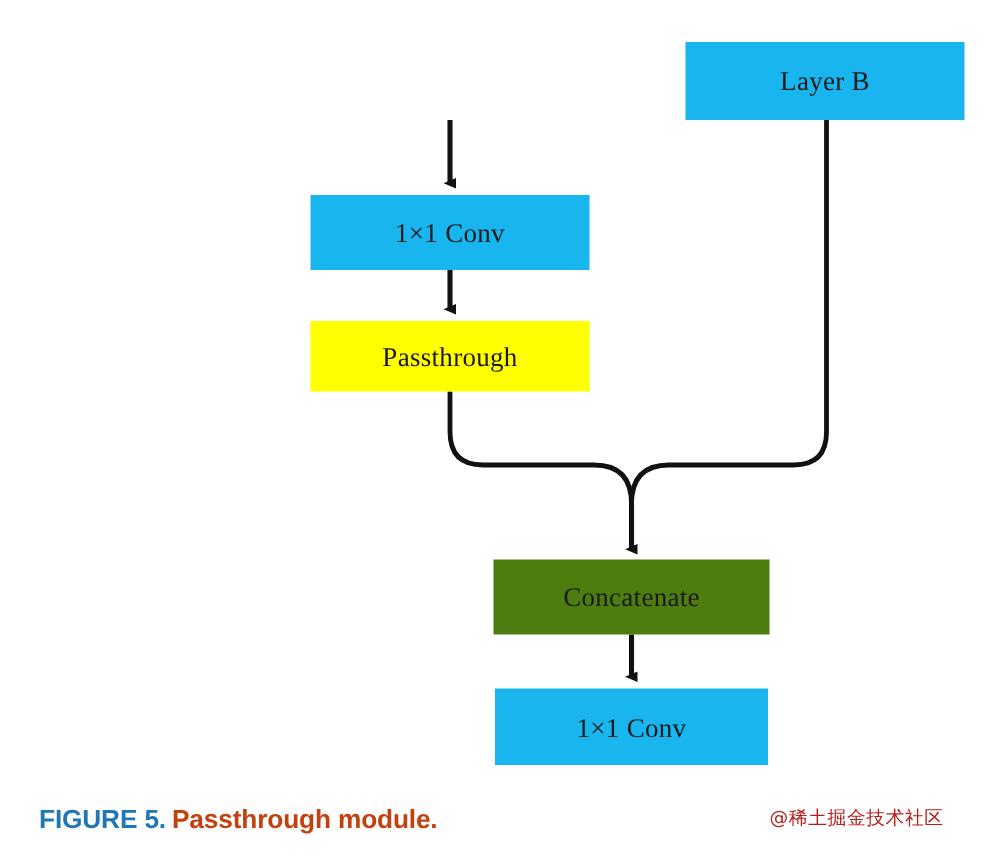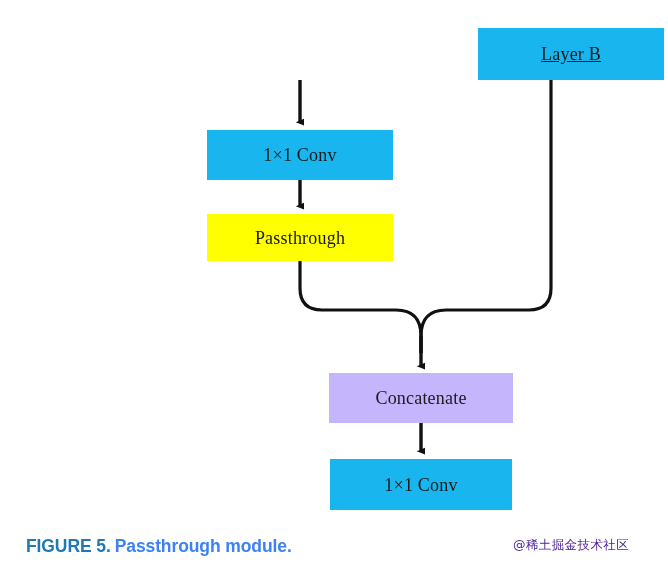--- a/index.html
+++ b/index.html
@@ -108,7 +108,7 @@
     </svg>
 
 
-    <div class="node" style="left:478px; top:28px; width:186px; height:52px; background:#19b5ef;text-decoration:underline;">
+    <div class="node" style="left:457px; top:28px; width:186px; height:52px; background:#19b5ef;">
       <span class="node-label">Layer B</span>
     </div>
 

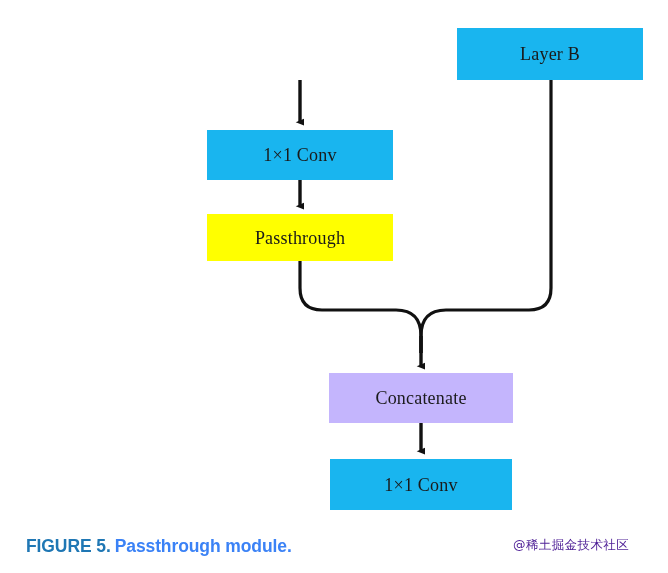--- a/index.html
+++ b/index.html
@@ -120,7 +120,7 @@
       <span class="node-label">Passthrough</span>
     </div>
 
-    <div class="node" style="left:329px; top:373px; width:184px; height:50px; background:#c4b5fd;">
+    <div class="node" style="left:329px; top:373px; width:184px; height:50px; background:#4d7c0f;">
       <span class="node-label">Concatenate</span>
     </div>
 

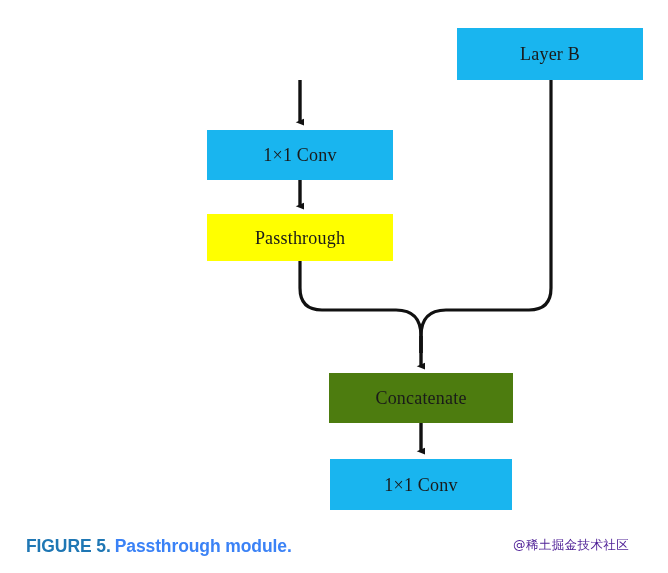--- a/index.html
+++ b/index.html
@@ -67,7 +67,7 @@
     margin-right: 4px;
   }
   .caption .fig-text {
-    color: #3b82f6;
+    color: #c2410c;
   }
   .watermark {
     position: absolute;

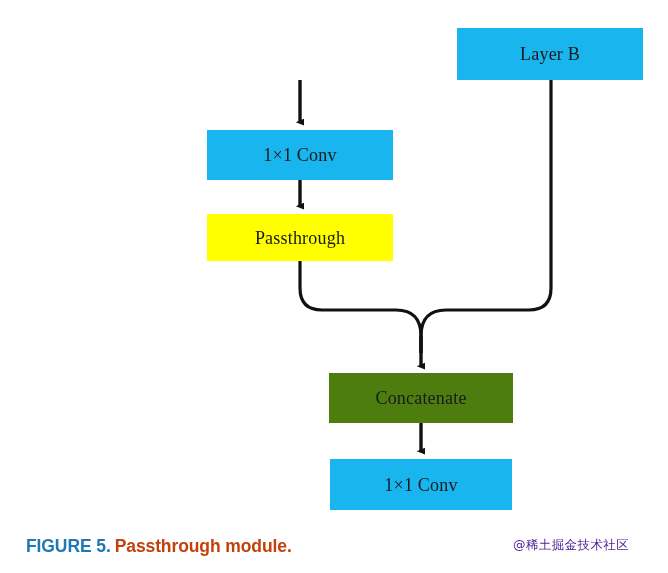--- a/index.html
+++ b/index.html
@@ -75,7 +75,7 @@
     top: 537px;
     font-family: "DejaVu Sans", sans-serif;
     font-size: 12.5px;
-    color: #4c1d95;
+    color: #b91c1c;
     white-space: nowrap;
     letter-spacing: 0.4px;
   }

